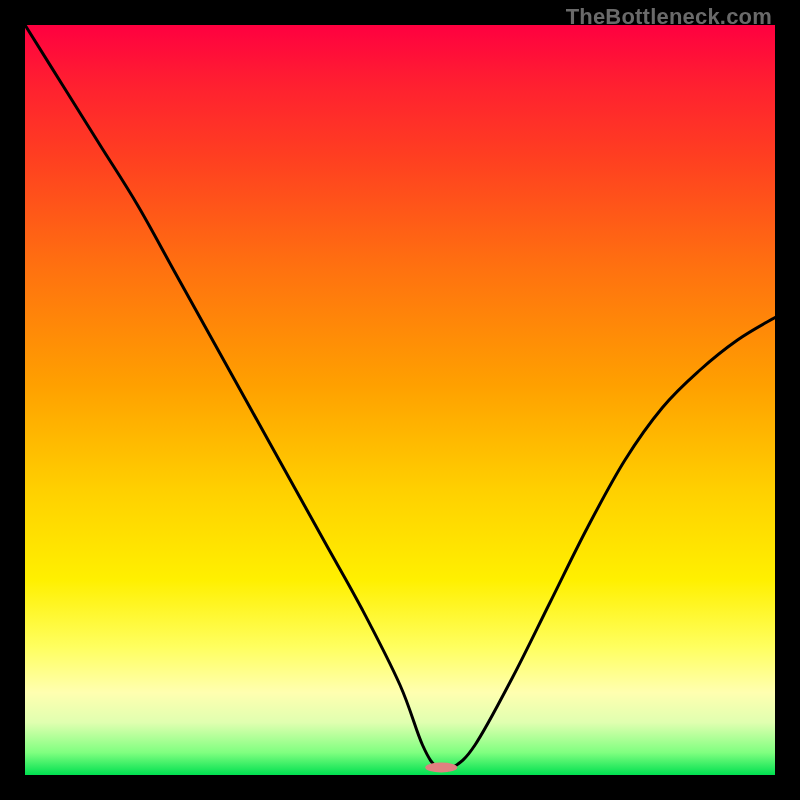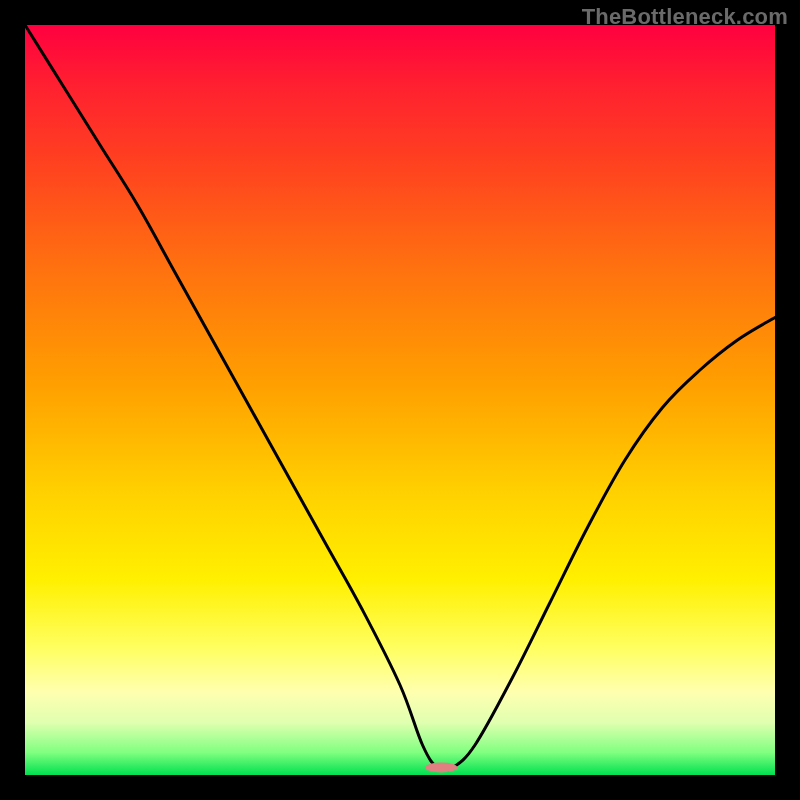--- a/index.html
+++ b/index.html
@@ -46,7 +46,7 @@
   .watermark {
     position: absolute;
     top: 4px;
-    right: 12px;
+    right: 28px;
     font-family: Arial, Helvetica, sans-serif;
     font-size: 22px;
     font-weight: 600;

